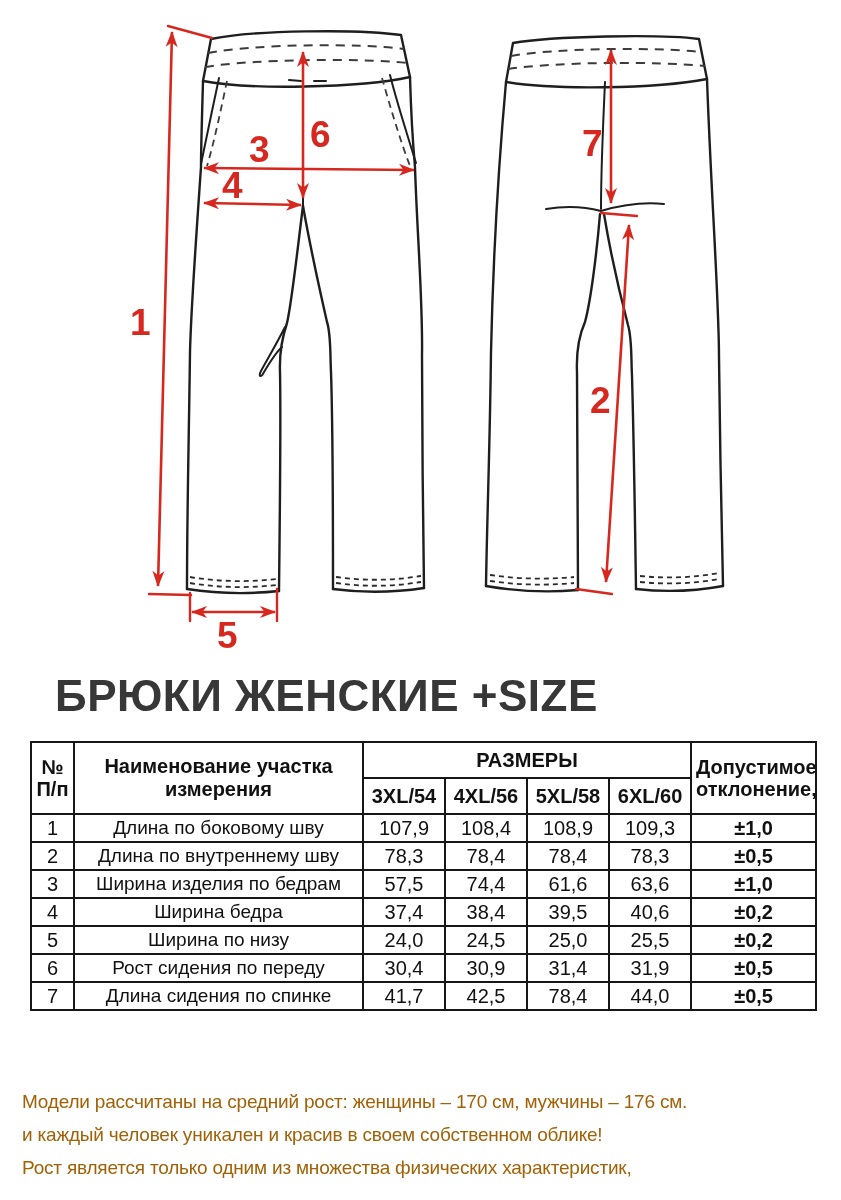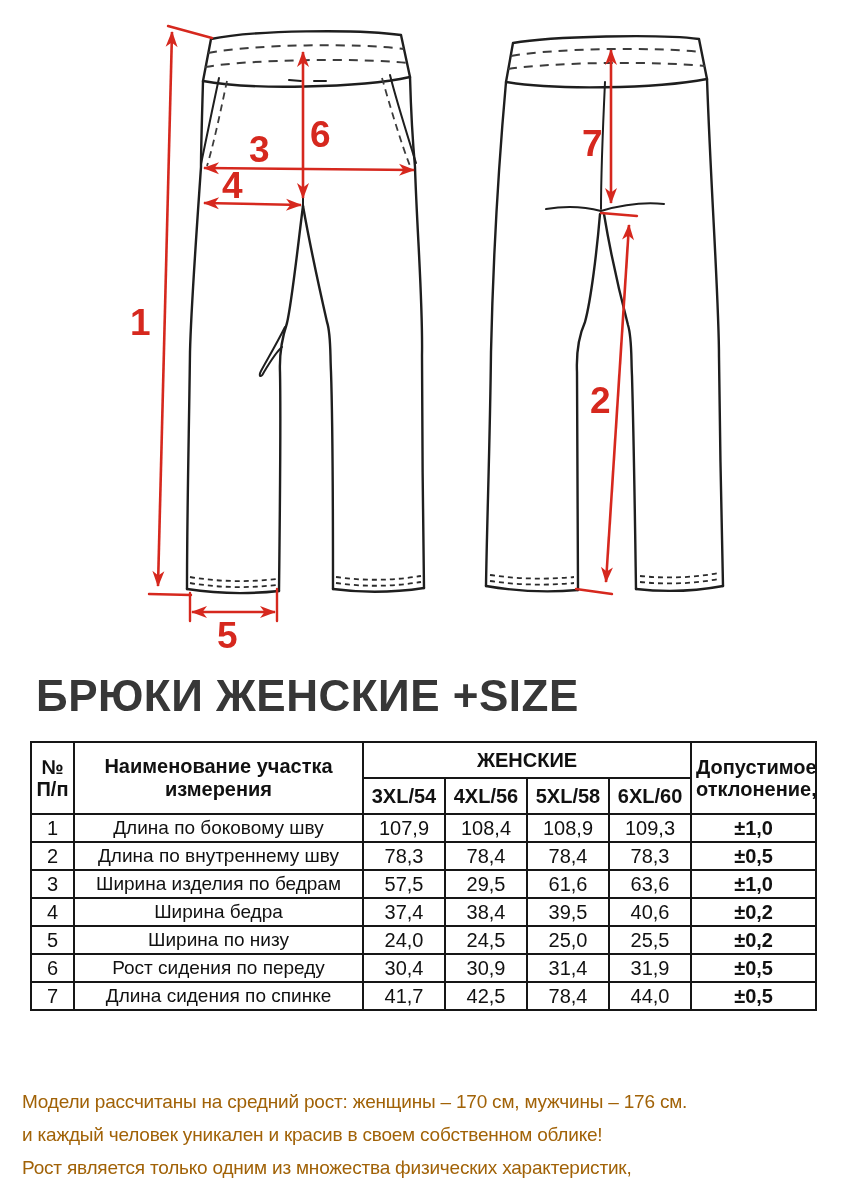--- a/index.html
+++ b/index.html
@@ -20,7 +20,7 @@
   .mlabel{fill:#d6281e;font-size:37px;font-weight:bold;font-family:"Liberation Sans",sans-serif;}
   
   .title{
-    margin:12px 0 0 36px;font-size:44px;line-height:48px;font-weight:800;
+    margin:12px 0 0 55px;font-size:44px;line-height:48px;font-weight:800;
     color:#373737;letter-spacing:.5px;white-space:nowrap;
   }
   

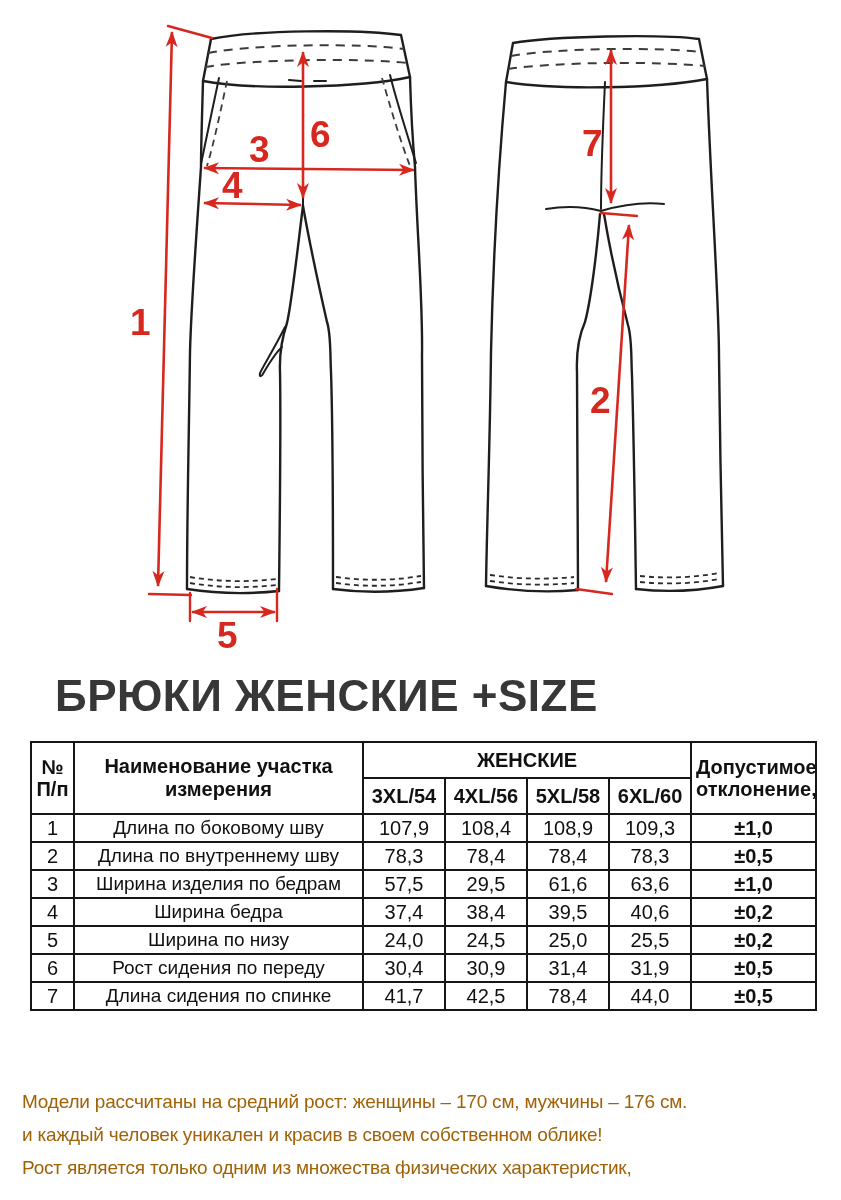--- a/index.html
+++ b/index.html
@@ -146,7 +146,7 @@
           <span class="two-line">П/п</span>
         </th>
         <th rowspan="2" style="white-space:normal;">Наименование участка измерения</th>
-        <th colspan="4">ЖЕНСКИЕ</th>
+        <th colspan="4">РАЗМЕРЫ</th>
         <th rowspan="2">
           <span class="two-line">Допустимое</span>
           <span class="two-line">отклонение, см</span>

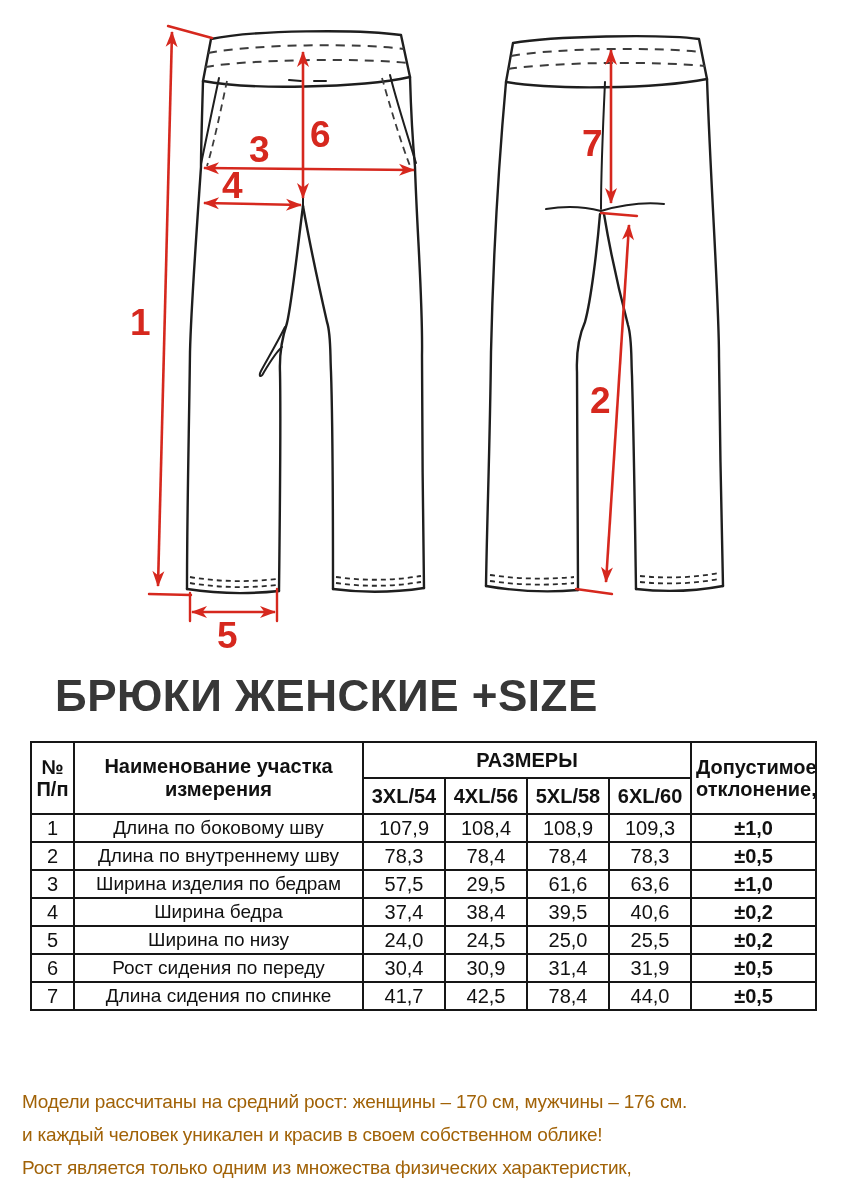--- a/index.html
+++ b/index.html
@@ -181,7 +181,7 @@
         <td>3</td>
         <td class="name">Ширина изделия по бедрам</td>
         <td>57,5</td>
-        <td>29,5</td>
+        <td>74,4</td>
         <td>61,6</td>
         <td>63,6</td>
         <td class="tol">±1,0</td>

